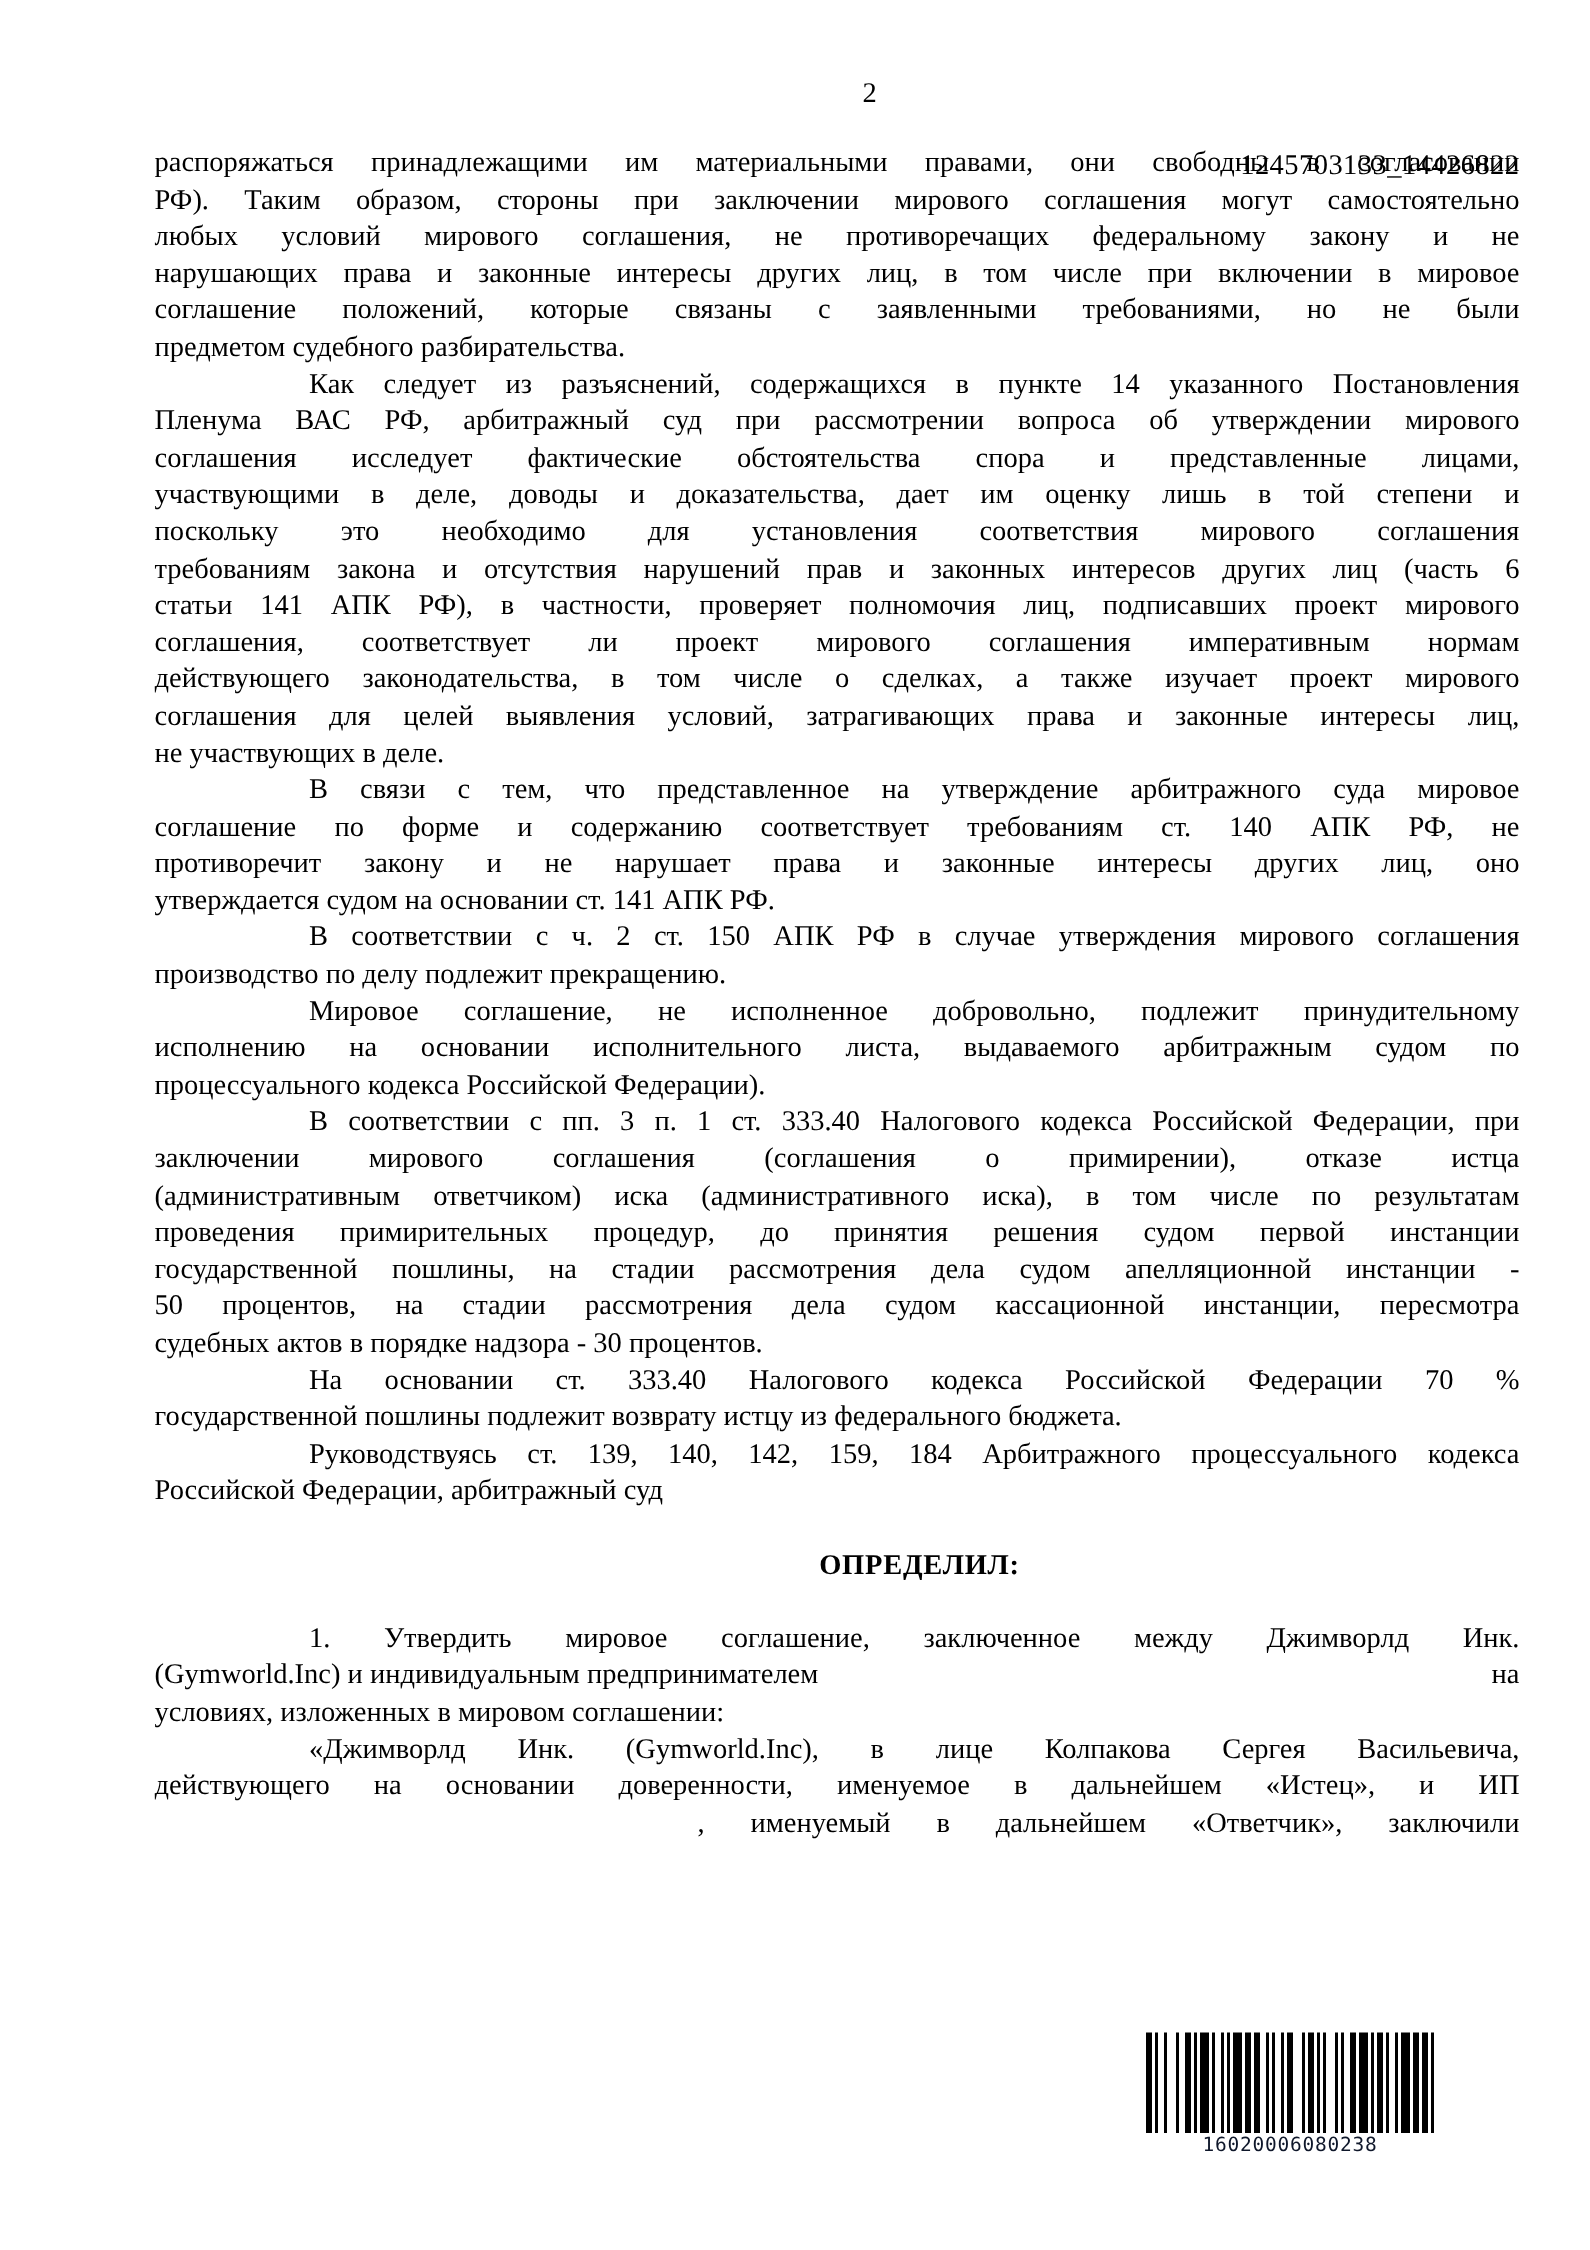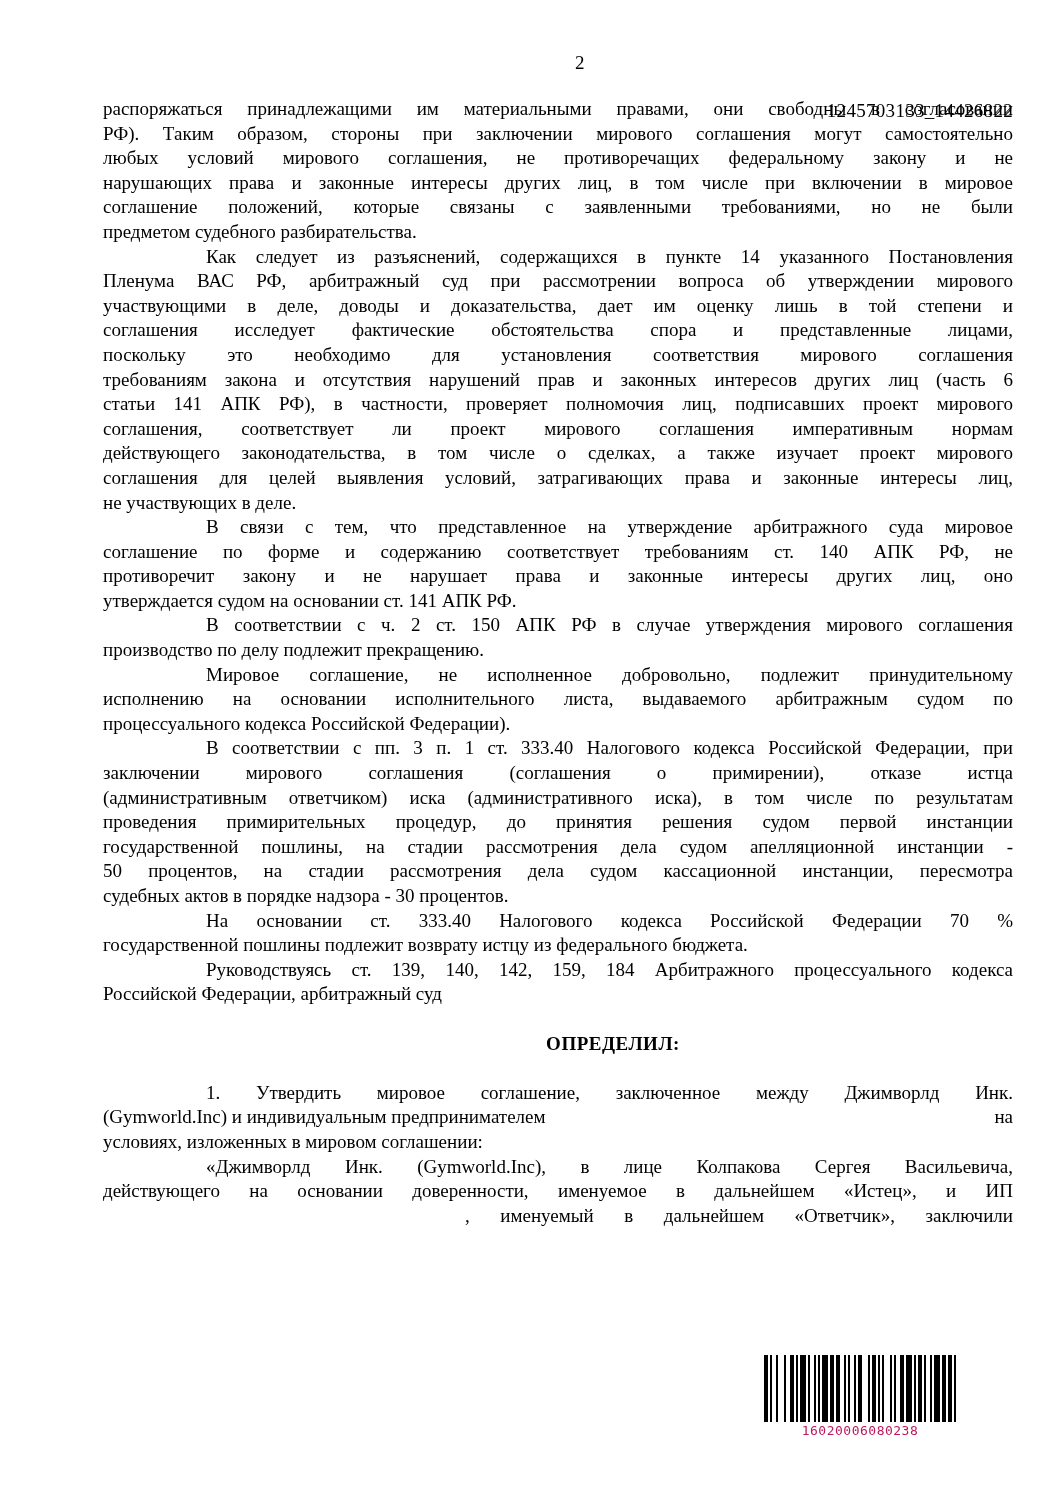--- a/index.html
+++ b/index.html
@@ -94,8 +94,8 @@
       <div class="line">предметом судебного разбирательства.</div>
       <div class="line fill indent">Как следует из разъяснений, содержащихся в пункте 14 указанного Постановления</div>
       <div class="line fill">Пленума ВАС РФ, арбитражный суд при рассмотрении вопроса об утверждении мирового</div>
+      <div class="line fill">соглашения исследует фактические обстоятельства спора и представленные лицами,</div>
       <div class="line fill">участвующими в деле, доводы и доказательства, дает им оценку лишь в той степени и</div>
-      <div class="line fill">соглашения исследует фактические обстоятельства спора и представленные лицами,</div>
       <div class="line fill">поскольку это необходимо для установления соответствия мирового соглашения</div>
       <div class="line fill">требованиям закона и отсутствия нарушений прав и законных интересов других лиц (часть 6</div>
       <div class="line fill">статьи 141 АПК РФ), в частности, проверяет полномочия лиц, подписавших проект мирового</div>

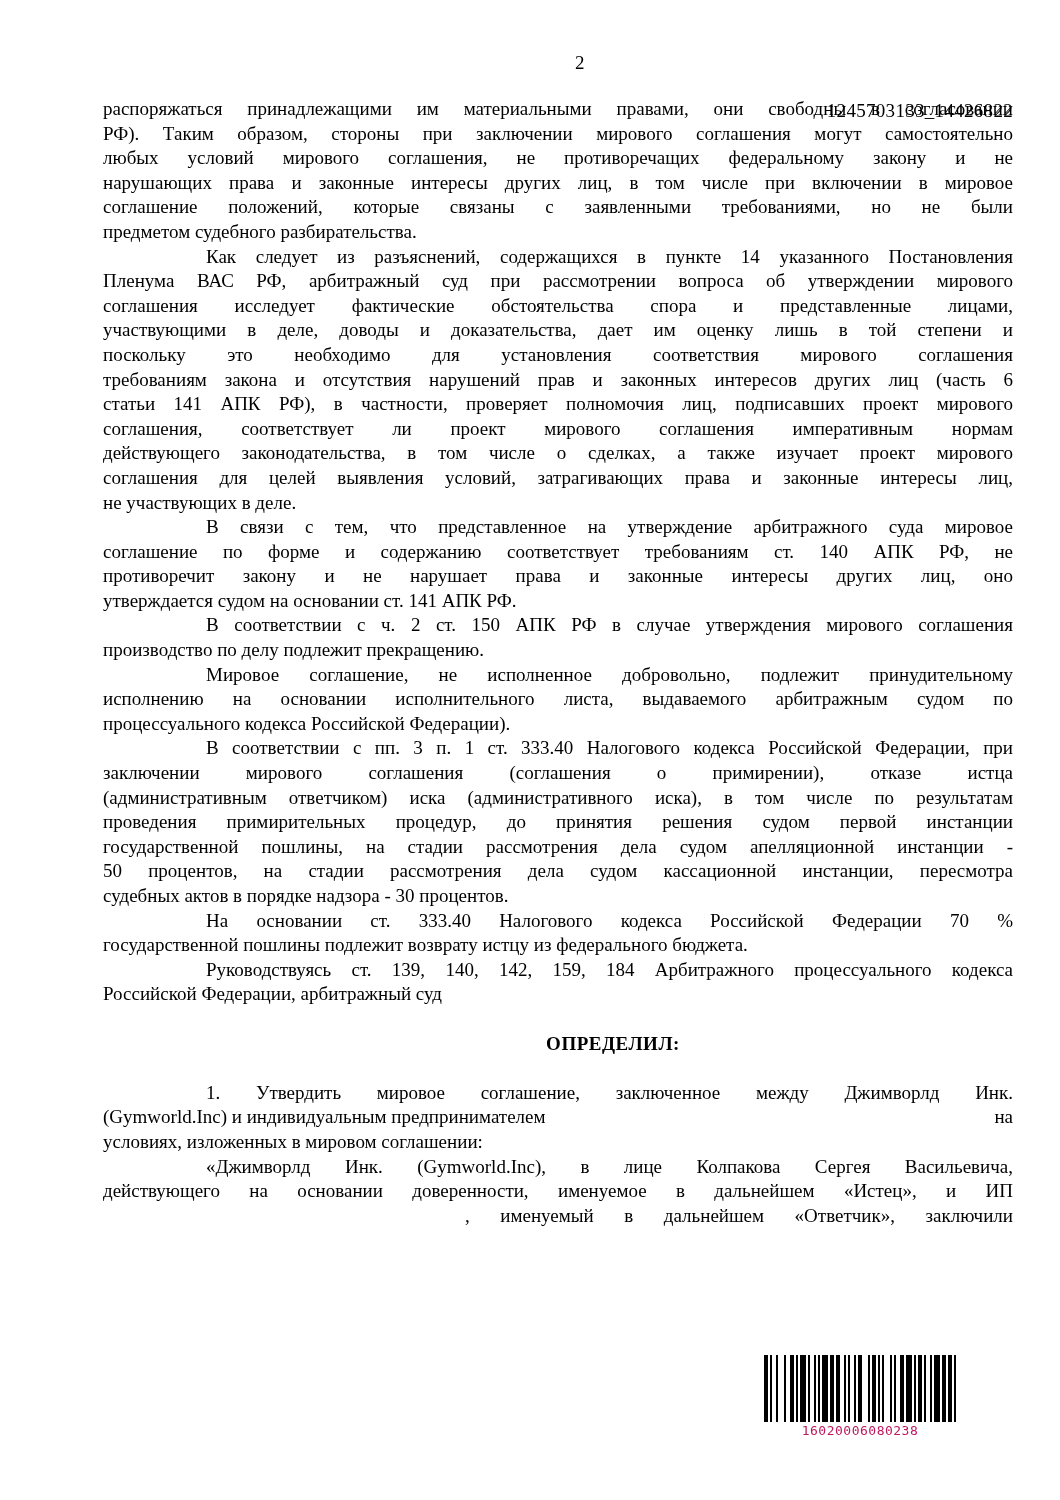--- a/index.html
+++ b/index.html
@@ -72,7 +72,7 @@
     font-size: 13px;
     letter-spacing: 0.5px;
     margin-top: 1px;
-    color: #be185d;
+    color: #0f172a;
   }
 </style>
 </head>

